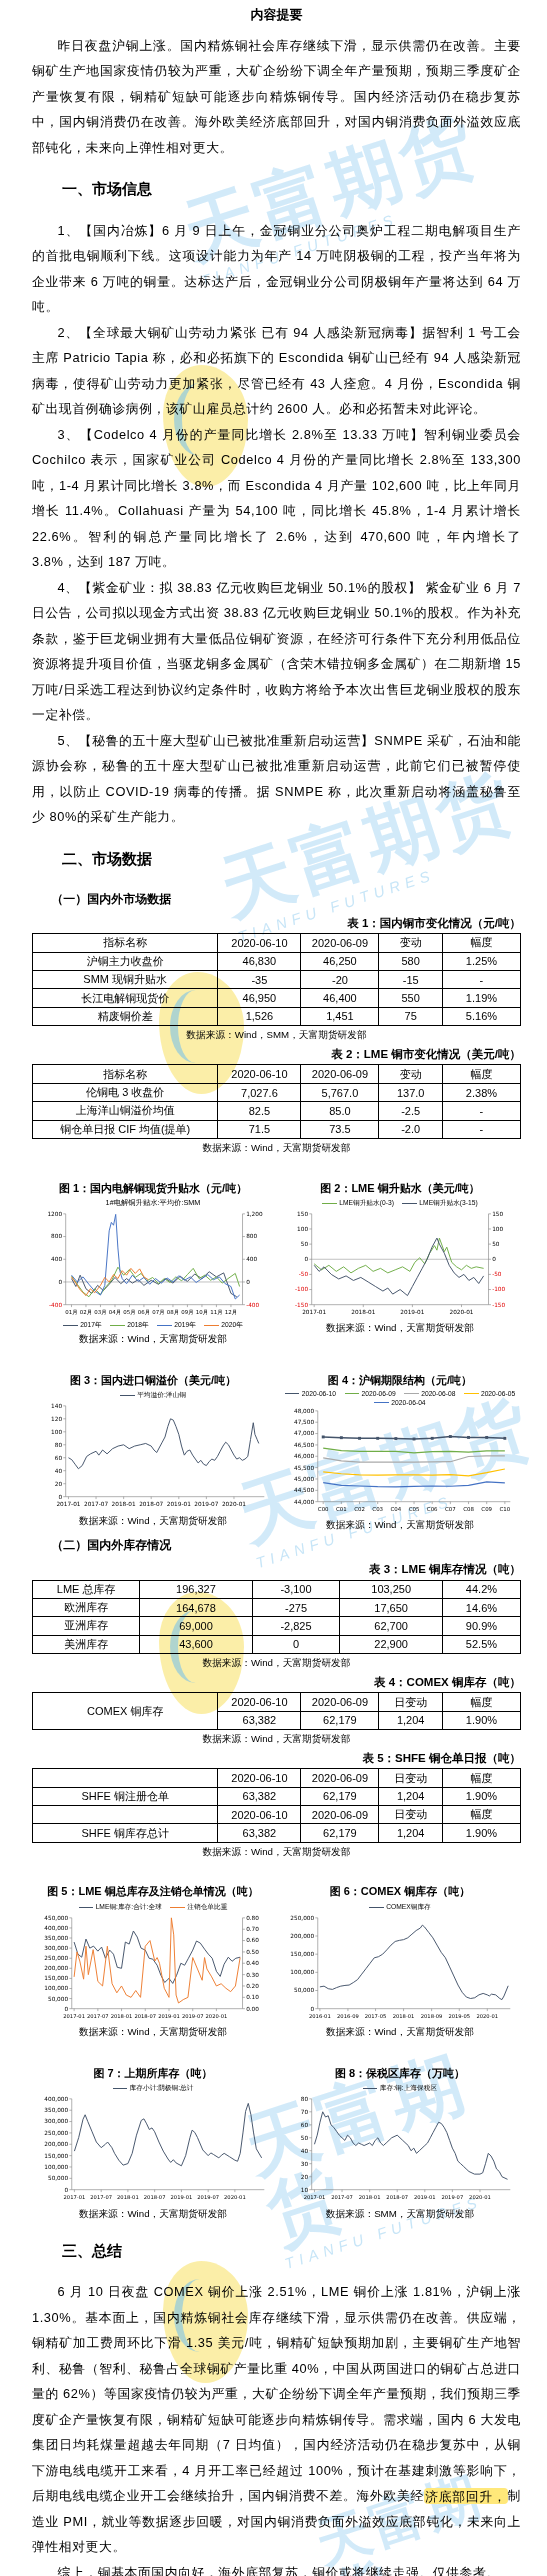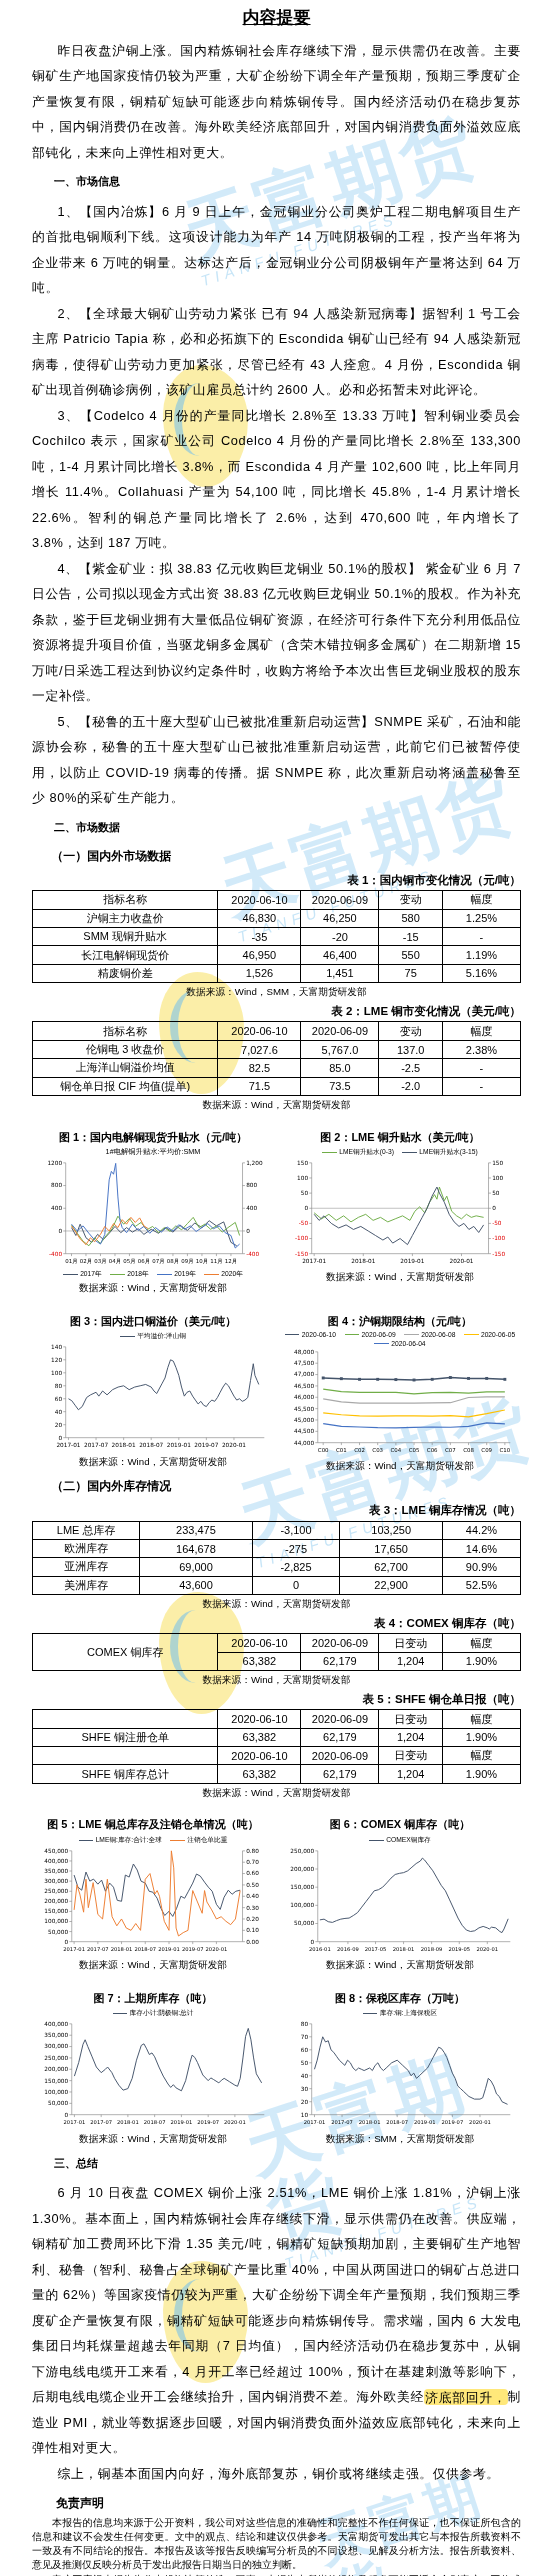--- a/index.html
+++ b/index.html
@@ -6,7 +6,7 @@
   body{width:548px;height:2576px;position:relative;background:#fff;color:#000;
        font-family:"Liberation Sans","DejaVu Sans",sans-serif;overflow:hidden;}
   .content{position:relative;z-index:1;padding:6px 27px 0 32px;}
-  .doc-title{text-align:center;font-size:17px;font-weight:bold;margin:0 0 8.5px 0;text-decoration:underline;}
+  .doc-title{text-align:center;font-size:13px;font-weight:bold;margin:0 0 8.5px 0;}
   p.body{font-size:12.8px;line-height:25.5px;letter-spacing:0.6px;text-align:justify;
          text-indent:2em;margin:0;}
   .h2{font-size:11px;font-weight:bold;line-height:25.5px;text-indent:2em;margin:4px 0;}

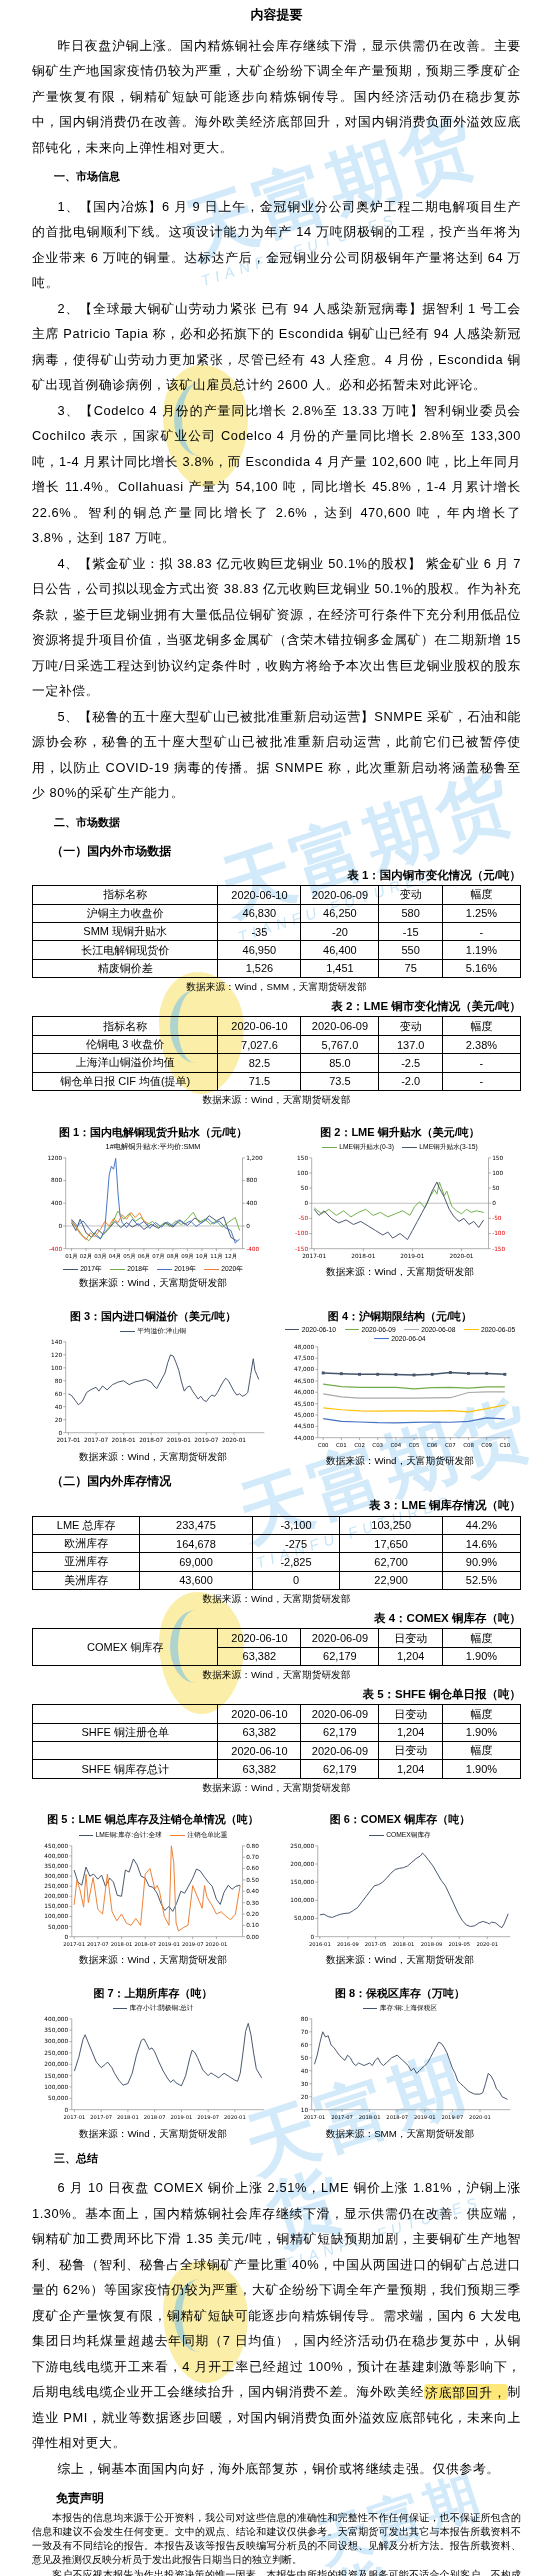--- a/index.html
+++ b/index.html
@@ -9,7 +9,7 @@
   .doc-title{text-align:center;font-size:13px;font-weight:bold;margin:0 0 8.5px 0;}
   p.body{font-size:12.8px;line-height:25.5px;letter-spacing:0.6px;text-align:justify;
          text-indent:2em;margin:0;}
-  .h2{font-size:11px;font-weight:bold;line-height:25.5px;text-indent:2em;margin:4px 0;}
+  .h2{font-size:15px;font-weight:bold;line-height:25.5px;text-indent:2em;margin:16px 0;}
   .h3{font-size:12px;font-weight:bold;line-height:24px;text-indent:1.6em;margin:0;}
   .tbl-title{text-align:right;font-size:11.5px;font-weight:bold;margin:4.9px 0 2.4px 0;}
   table.dtable{width:100%;border-collapse:collapse;border:1.2px solid #000;

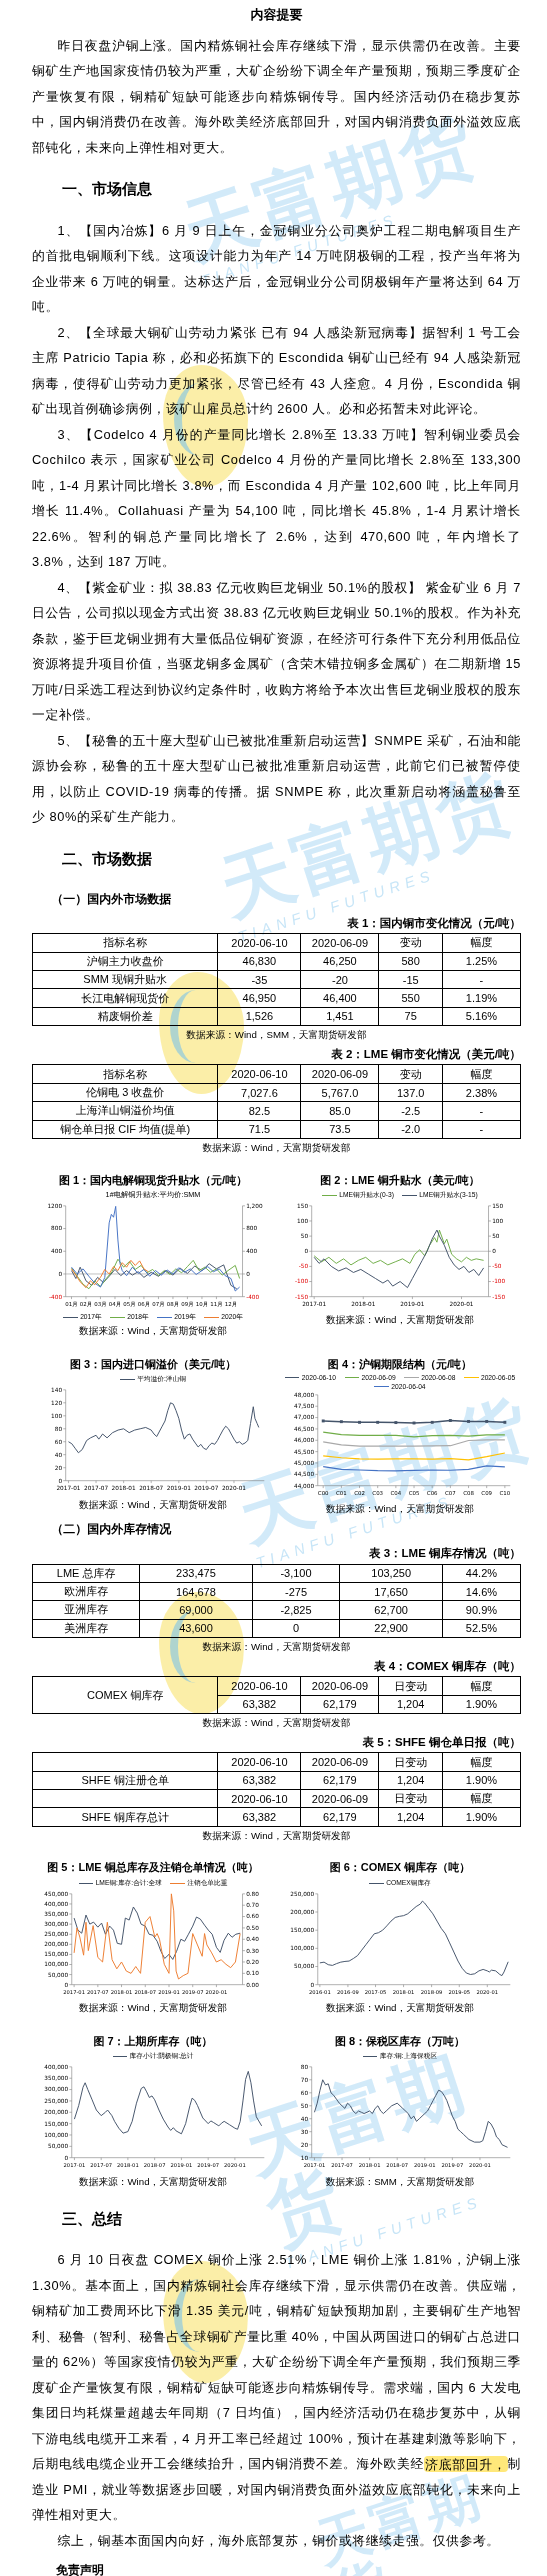--- a/index.html
+++ b/index.html
@@ -17,7 +17,7 @@
   table.dtable td{border:0.6px solid #000;text-align:center;font-size:11px;
                   padding:1.2px 1.8px;height:15px;overflow:hidden;white-space:nowrap;}
   .source{text-align:center;font-size:9.7px;margin:3px 0 1.8px 0;}
-  .fig-row{display:flex;justify-content:space-between;margin-top:14px;}
+  .fig-row{display:flex;justify-content:space-between;margin-top:22px;}
   .fig{width:49.5%;}
   .fig-title{font-weight:bold;font-size:11px;text-align:center;margin:3.6px 0 2.4px 0;}
   .fig-legend{display:flex;flex-wrap:wrap;justify-content:center;align-items:center;

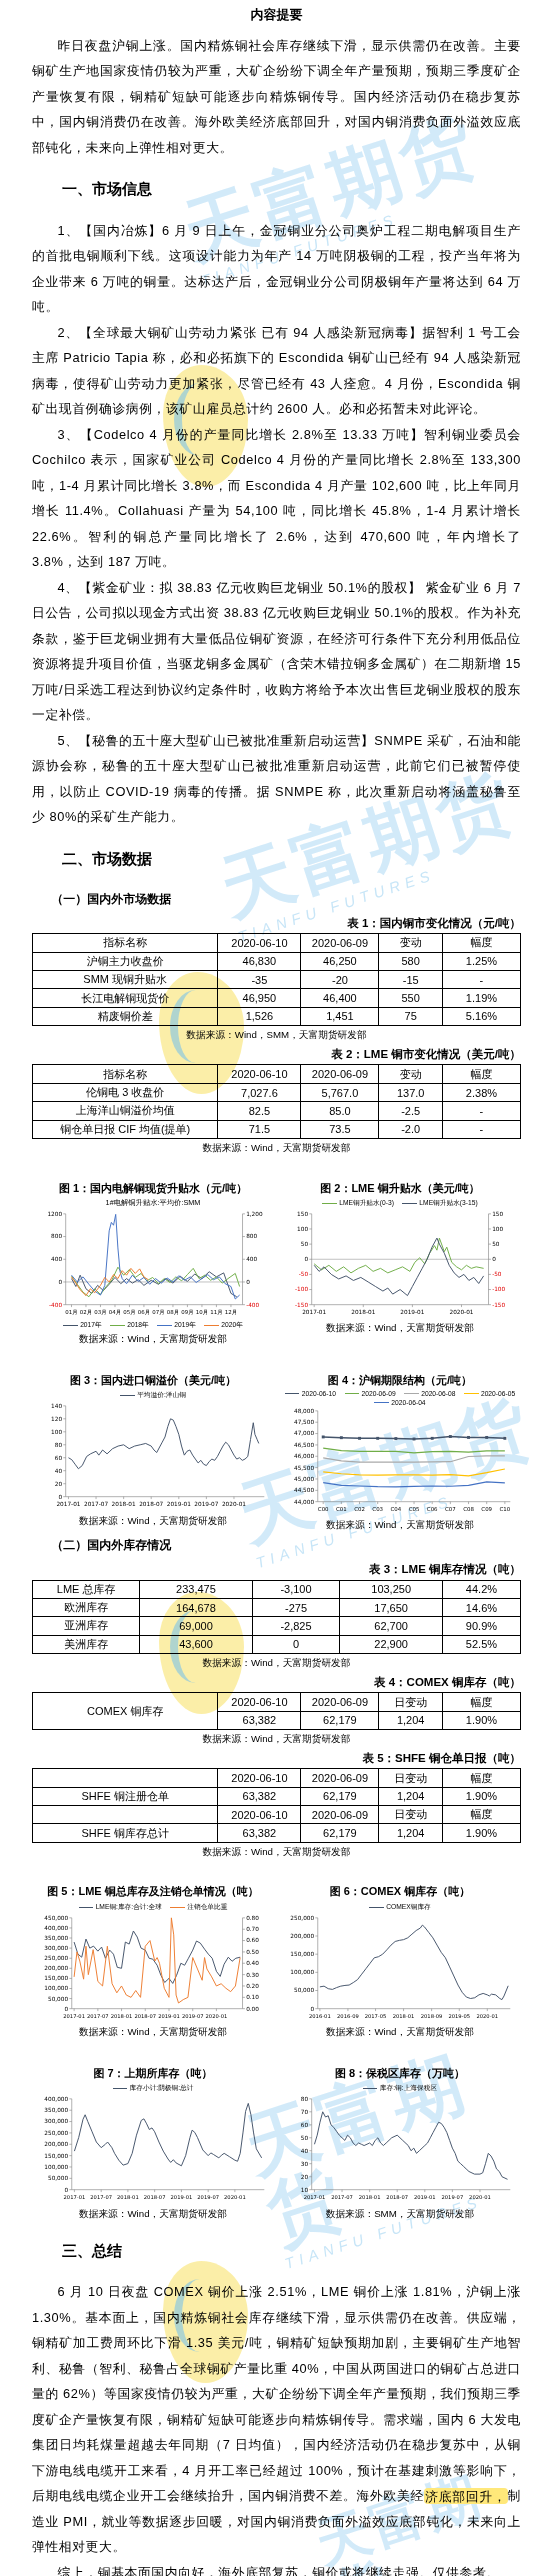--- a/index.html
+++ b/index.html
@@ -468,7 +468,7 @@
       <tbody>
         <tr>
           <td>LME 总库存</td>
-          <td>233,475</td>
+          <td>196,327</td>
           <td>-3,100</td>
           <td>103,250</td>
           <td>44.2%</td>

